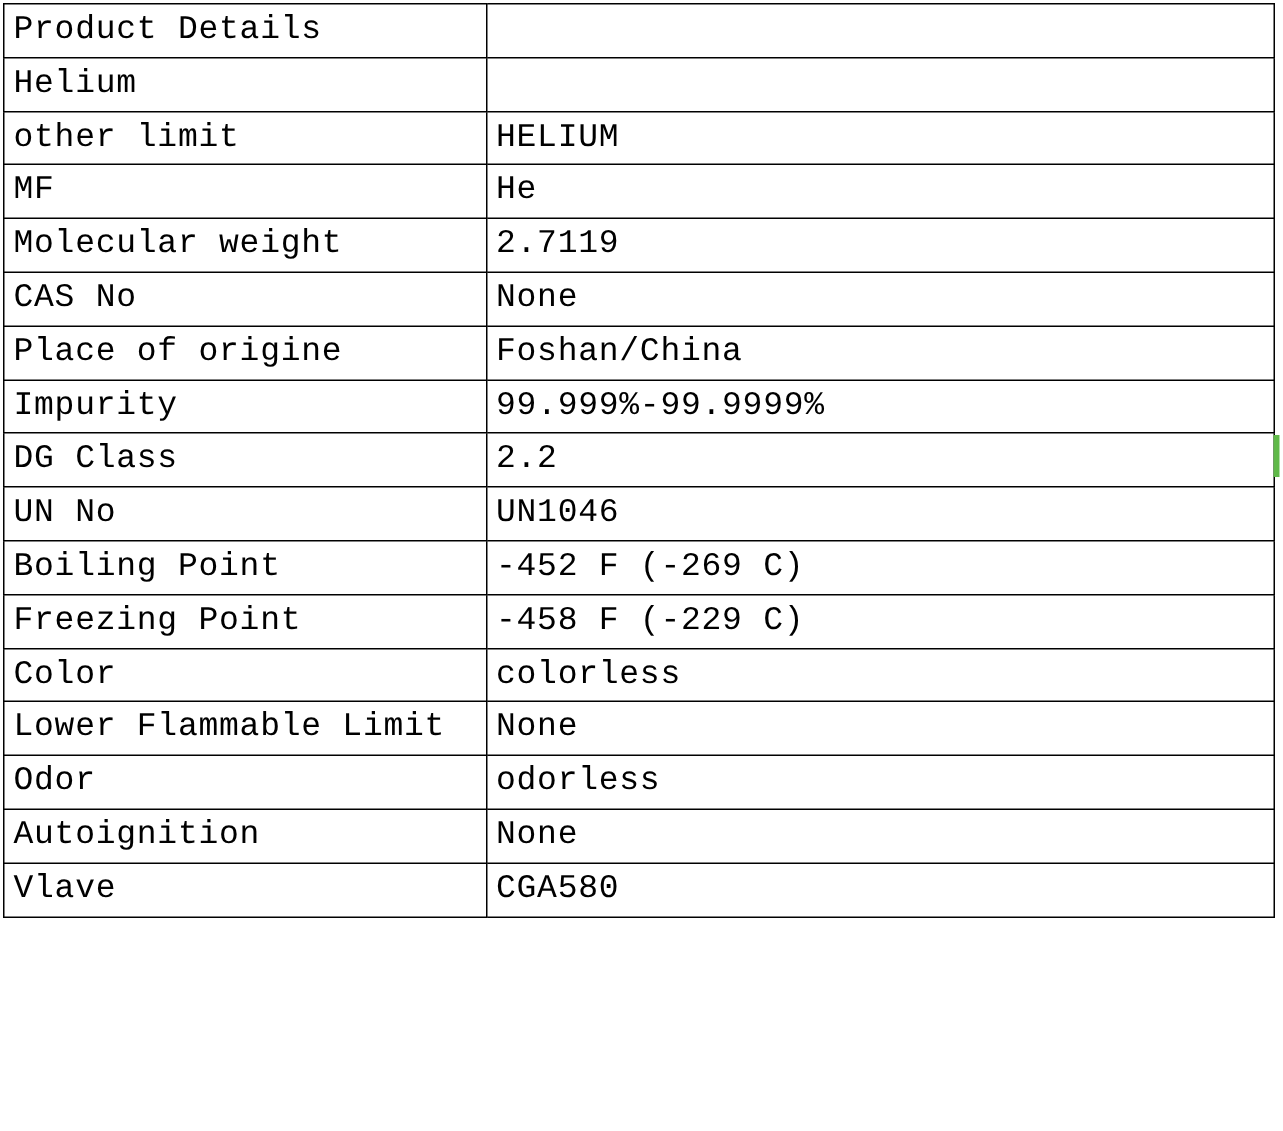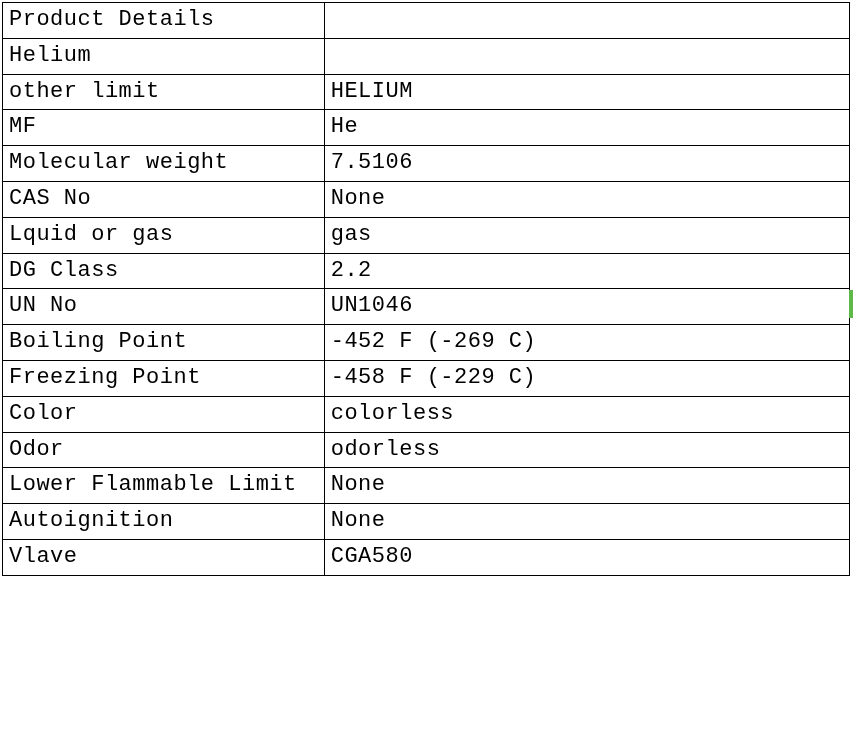--- a/index.html
+++ b/index.html
@@ -66,7 +66,7 @@
       </tr>
     <tr>
         <td class="col-label">Molecular weight</td>
-        <td class="col-value">7.5106</td>
+        <td class="col-value">2.7119</td>
       </tr>
     <tr>
         <td class="col-label">CAS No</td>

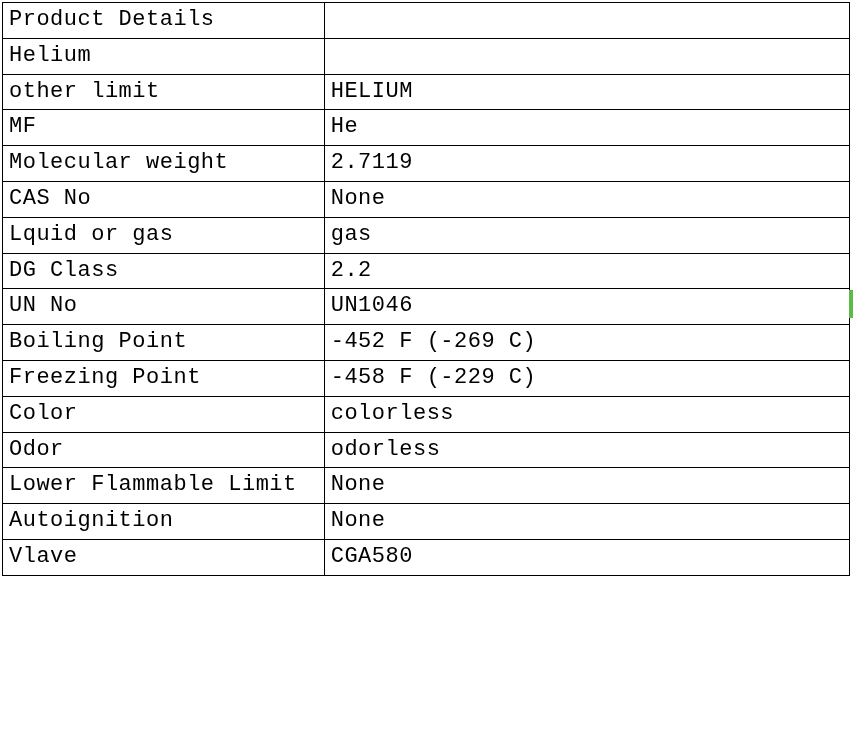--- a/index.html
+++ b/index.html
@@ -73,6 +73,10 @@
         <td class="col-value">None</td>
       </tr>
     <tr>
+        <td class="col-label">Place of origine</td>
+        <td class="col-value">Foshan/China</td>
+      </tr>
+    <tr>
         <td class="col-label">Lquid or gas</td>
         <td class="col-value">gas</td>
       </tr>

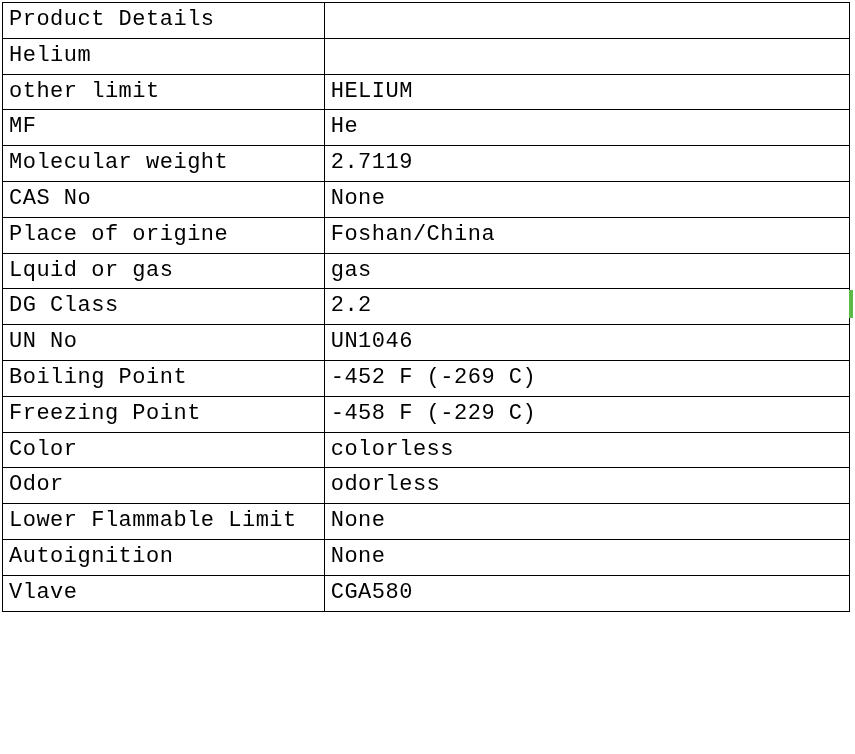--- a/index.html
+++ b/index.html
@@ -77,6 +77,10 @@
         <td class="col-value">Foshan/China</td>
       </tr>
     <tr>
+        <td class="col-label">Impurity</td>
+        <td class="col-value">99.999%-99.9999%</td>
+      </tr>
+    <tr>
         <td class="col-label">Lquid or gas</td>
         <td class="col-value">gas</td>
       </tr>

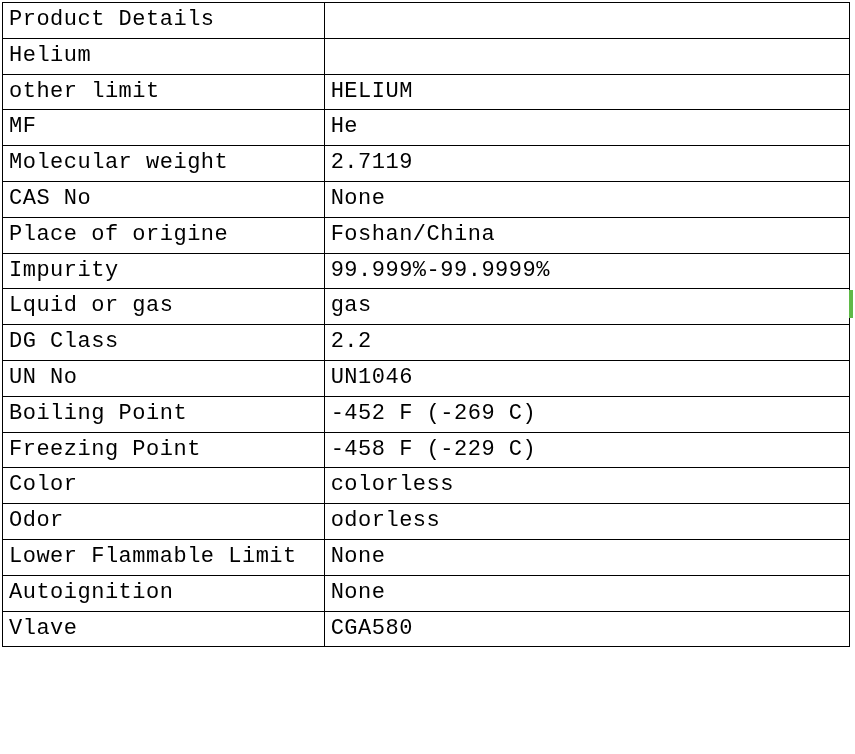--- a/index.html
+++ b/index.html
@@ -81,10 +81,6 @@
         <td class="col-value">99.999%-99.9999%</td>
       </tr>
     <tr>
-        <td class="col-label">Lquid or gas</td>
-        <td class="col-value">gas</td>
-      </tr>
-    <tr>
         <td class="col-label">DG Class</td>
         <td class="col-value">2.2</td>
       </tr>

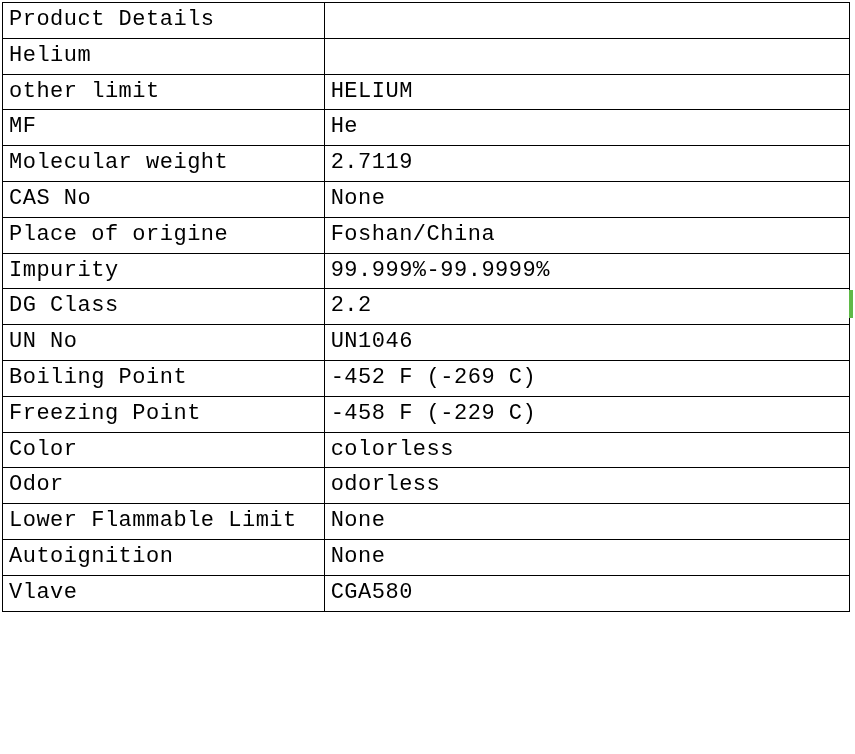--- a/index.html
+++ b/index.html
@@ -101,12 +101,12 @@
         <td class="col-value"> colorless</td>
       </tr>
     <tr>
+        <td class="col-label">Lower Flammable Limit</td>
+        <td class="col-value">None</td>
+      </tr>
+    <tr>
         <td class="col-label">Odor</td>
         <td class="col-value">odorless</td>
-      </tr>
-    <tr>
-        <td class="col-label">Lower Flammable Limit</td>
-        <td class="col-value">None</td>
       </tr>
     <tr>
         <td class="col-label">Autoignition</td>

